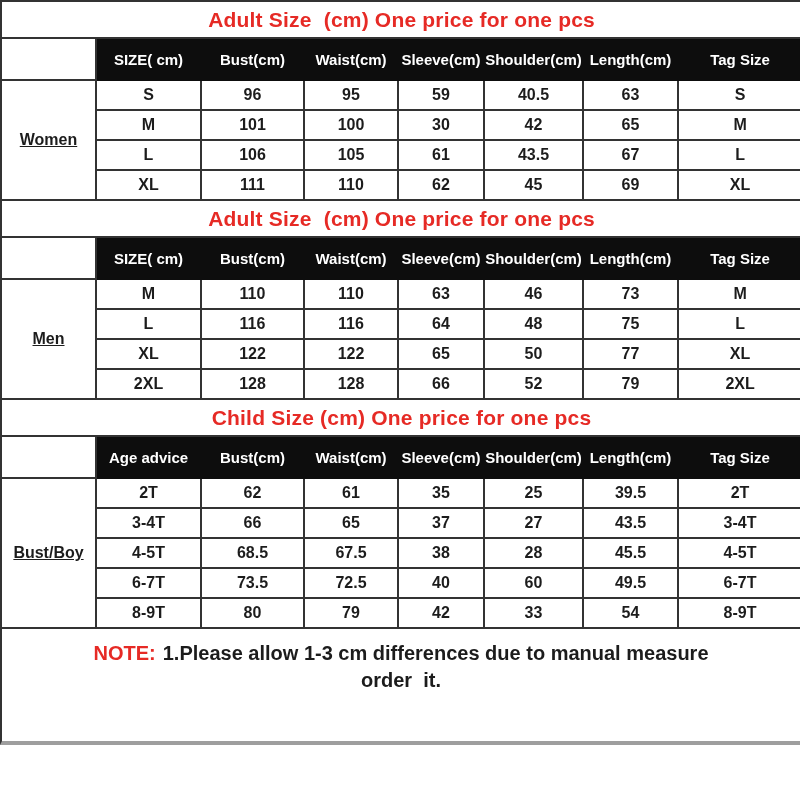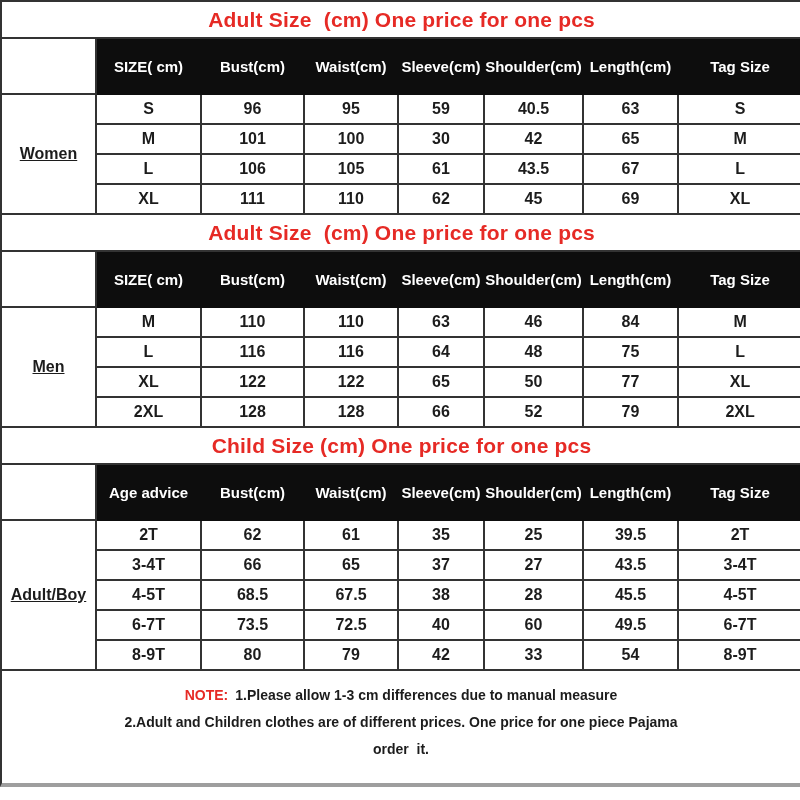--- a/index.html
+++ b/index.html
@@ -17,7 +17,7 @@
     height:37px; color:var(--red); font-size:21px; letter-spacing:0.2px; white-space:pre;
   }
   .header-row td {
-    height:56px; background:var(--header-bg); color:#ffffff; font-size:15px;
+    height:42px; background:var(--header-bg); color:#ffffff; font-size:15px;
     border-color:var(--header-bg);
   }
   .header-row td.corner-cell { background:#ffffff; border-color:var(--border); }

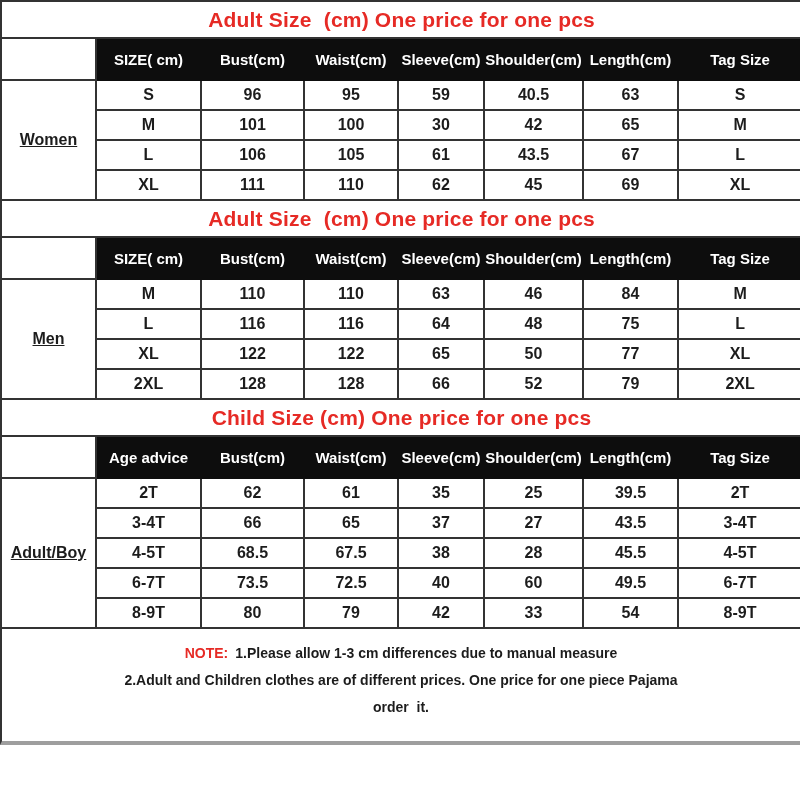--- a/index.html
+++ b/index.html
@@ -132,7 +132,7 @@
             <td class="data-cell">110</td>
             <td class="data-cell">63</td>
             <td class="data-cell">46</td>
-            <td class="data-cell">84</td>
+            <td class="data-cell">73</td>
             <td class="data-cell">M</td>
           </tr>
           <tr class="data-row">

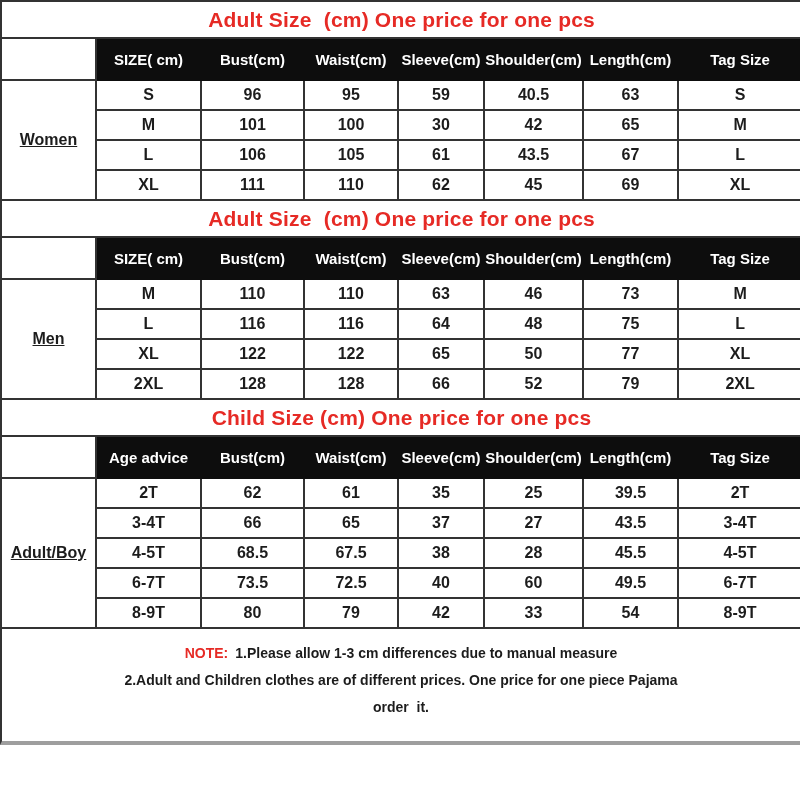--- a/index.html
+++ b/index.html
@@ -190,7 +190,7 @@
             <td class="head-cell">Tag Size</td>
           </tr>
           <tr class="data-row">
-            <td class="group-cell" rowspan="5">Adult/Boy</td>
+            <td class="group-cell" rowspan="5">Bust/Boy</td>
             <td class="data-cell">2T</td>
             <td class="data-cell">62</td>
             <td class="data-cell">61</td>

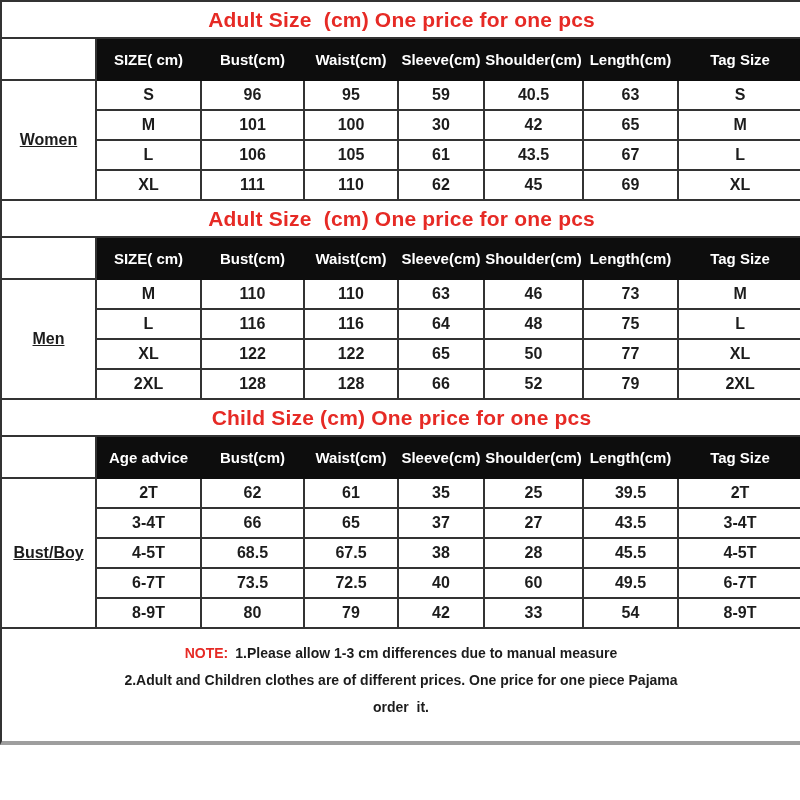--- a/index.html
+++ b/index.html
@@ -26,7 +26,7 @@
   .note-box {
     width:800px; height:116px; padding-top:11px; text-align:center;
     border-left:2px solid var(--border); border-bottom:4px solid var(--rule);
-    font-size:14px; line-height:27px;
+    font-size:20px; line-height:27px;
   }
   .note-line { white-space:pre-wrap; }
   .note-label { color:var(--red); margin-right:7px; }

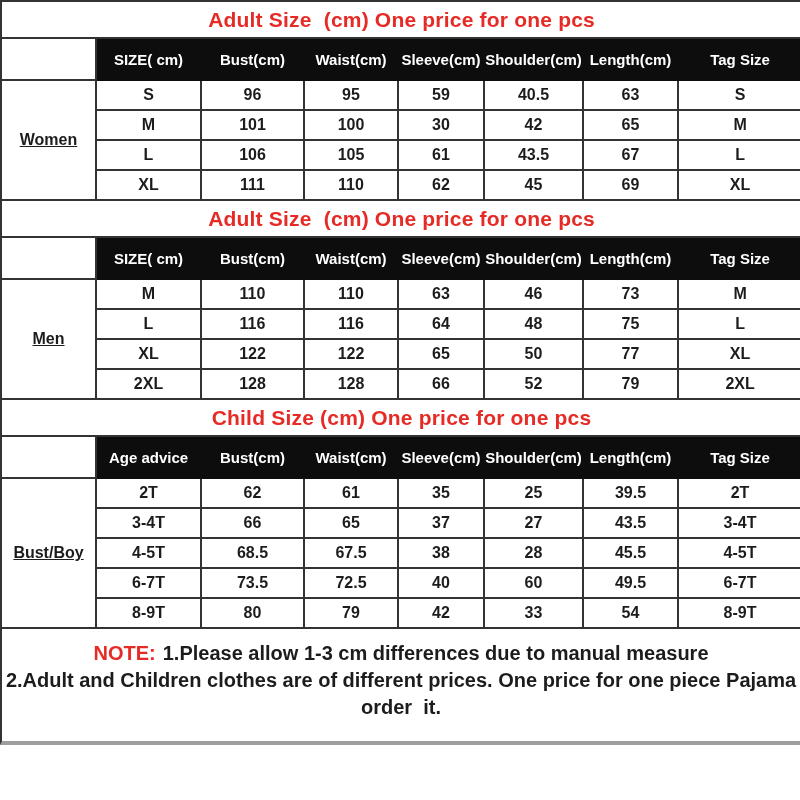--- a/index.html
+++ b/index.html
@@ -241,7 +241,6 @@
 
   <div class="note-box">
     <div class="note-line"><span class="note-label">NOTE:</span><span>1.Please allow 1-3 cm differences due to manual measure</span></div>
-    <div class="note-line">2.Adult and Children clothes are of different prices. One price for one piece Pajama</div>
     <div class="note-line">order  it.</div>
   </div>
 </div>

